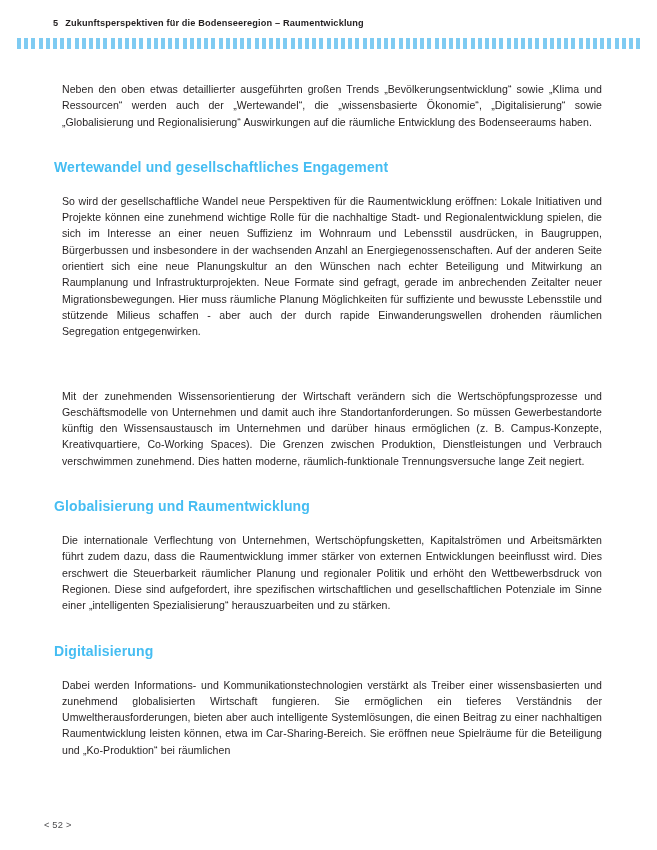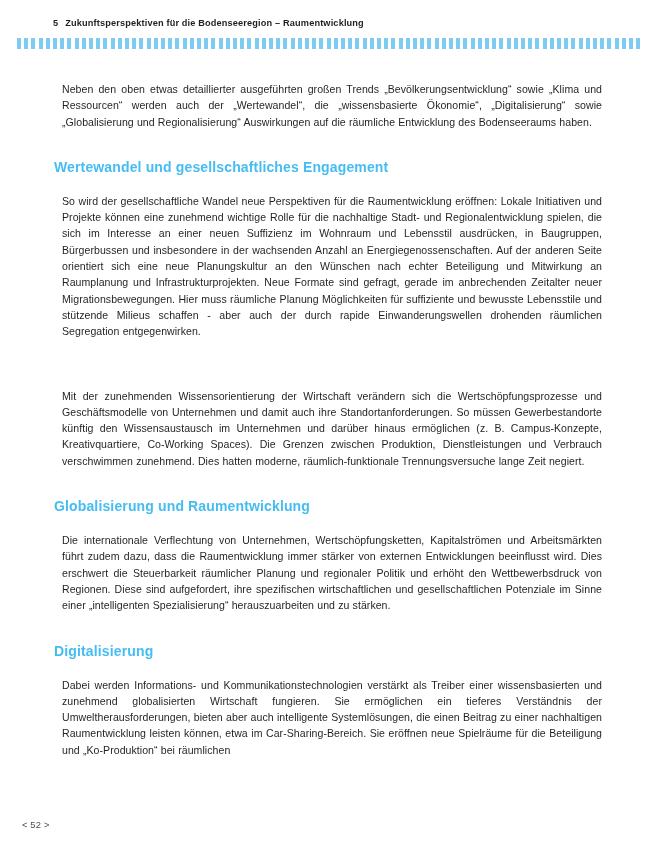--- a/index.html
+++ b/index.html
@@ -83,7 +83,7 @@
   
   .folio {
     position: absolute;
-    left: 22px;
+    left: 44px;
     bottom: 20px;
     font-size: 9.3px;
     color: #4d4d4f;

